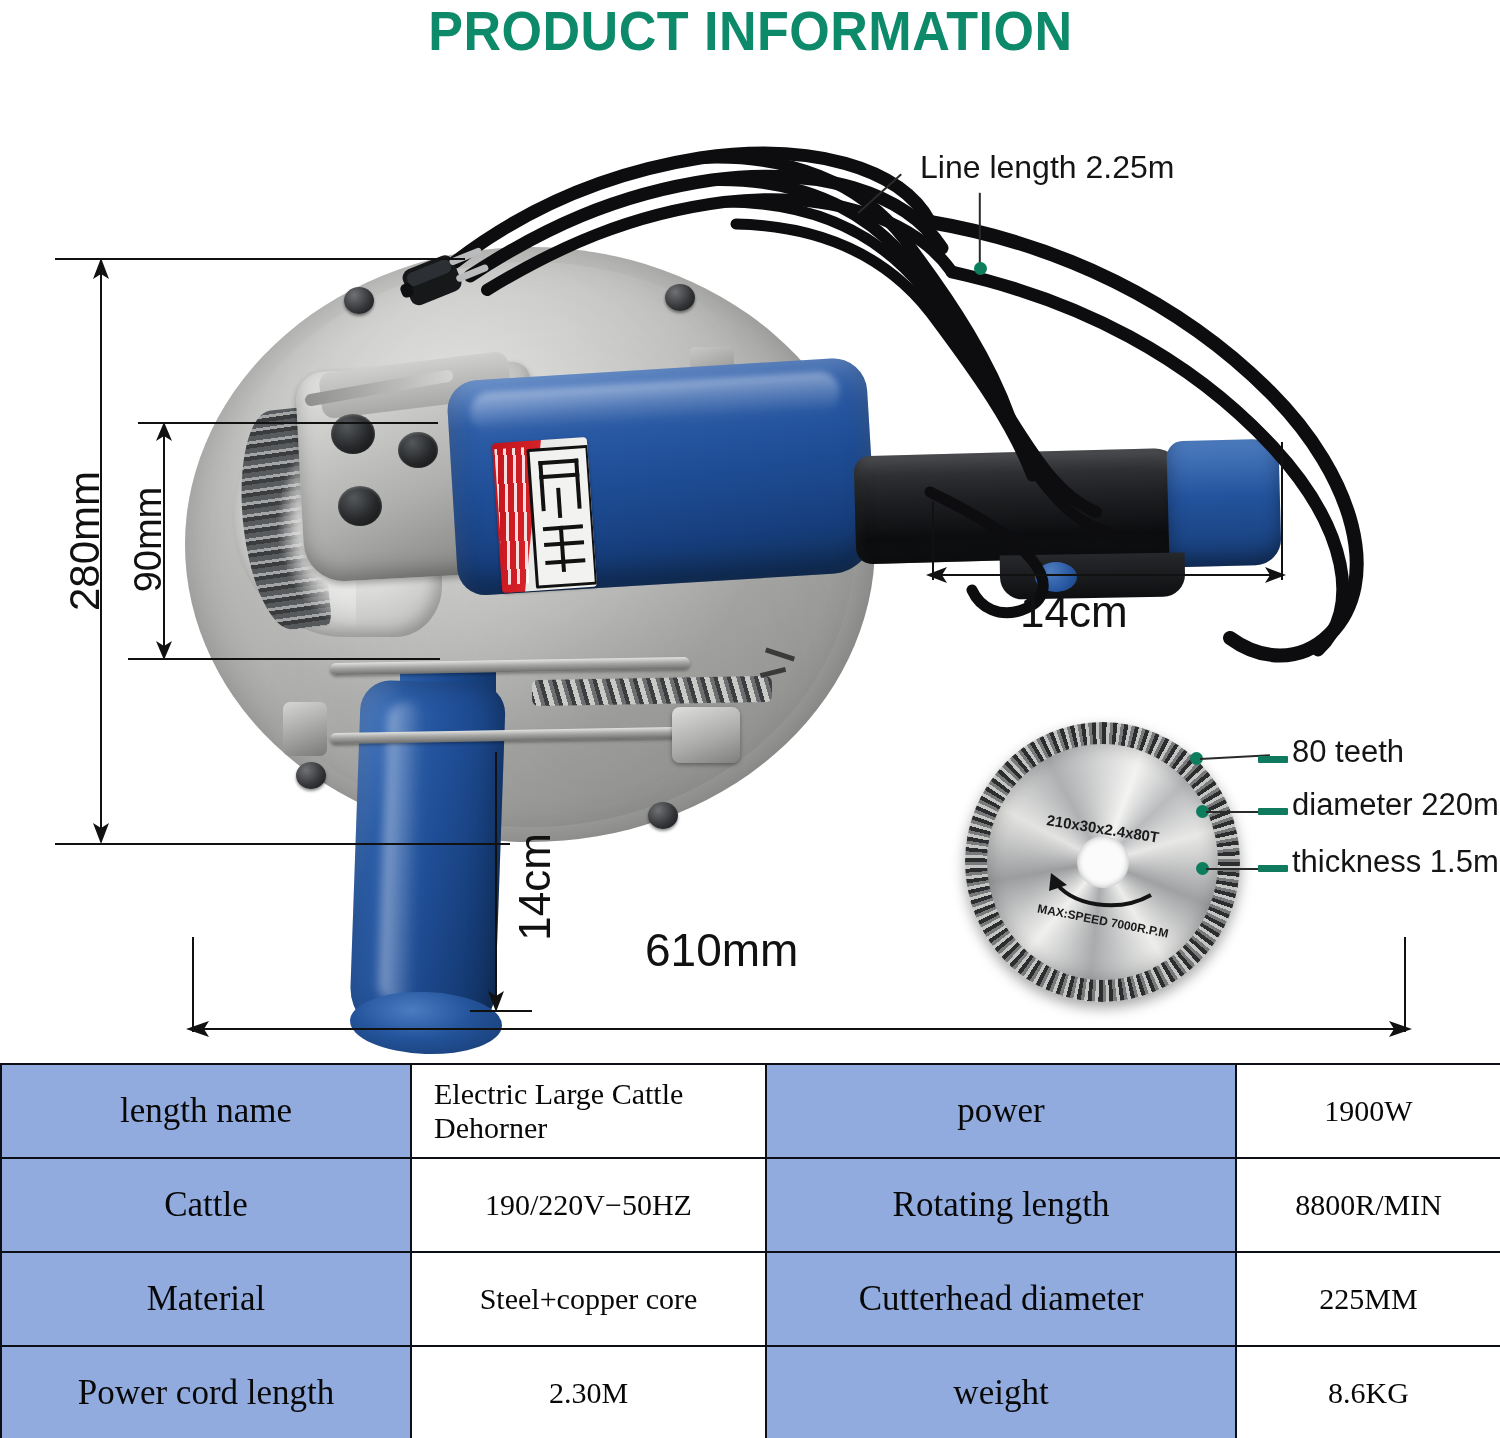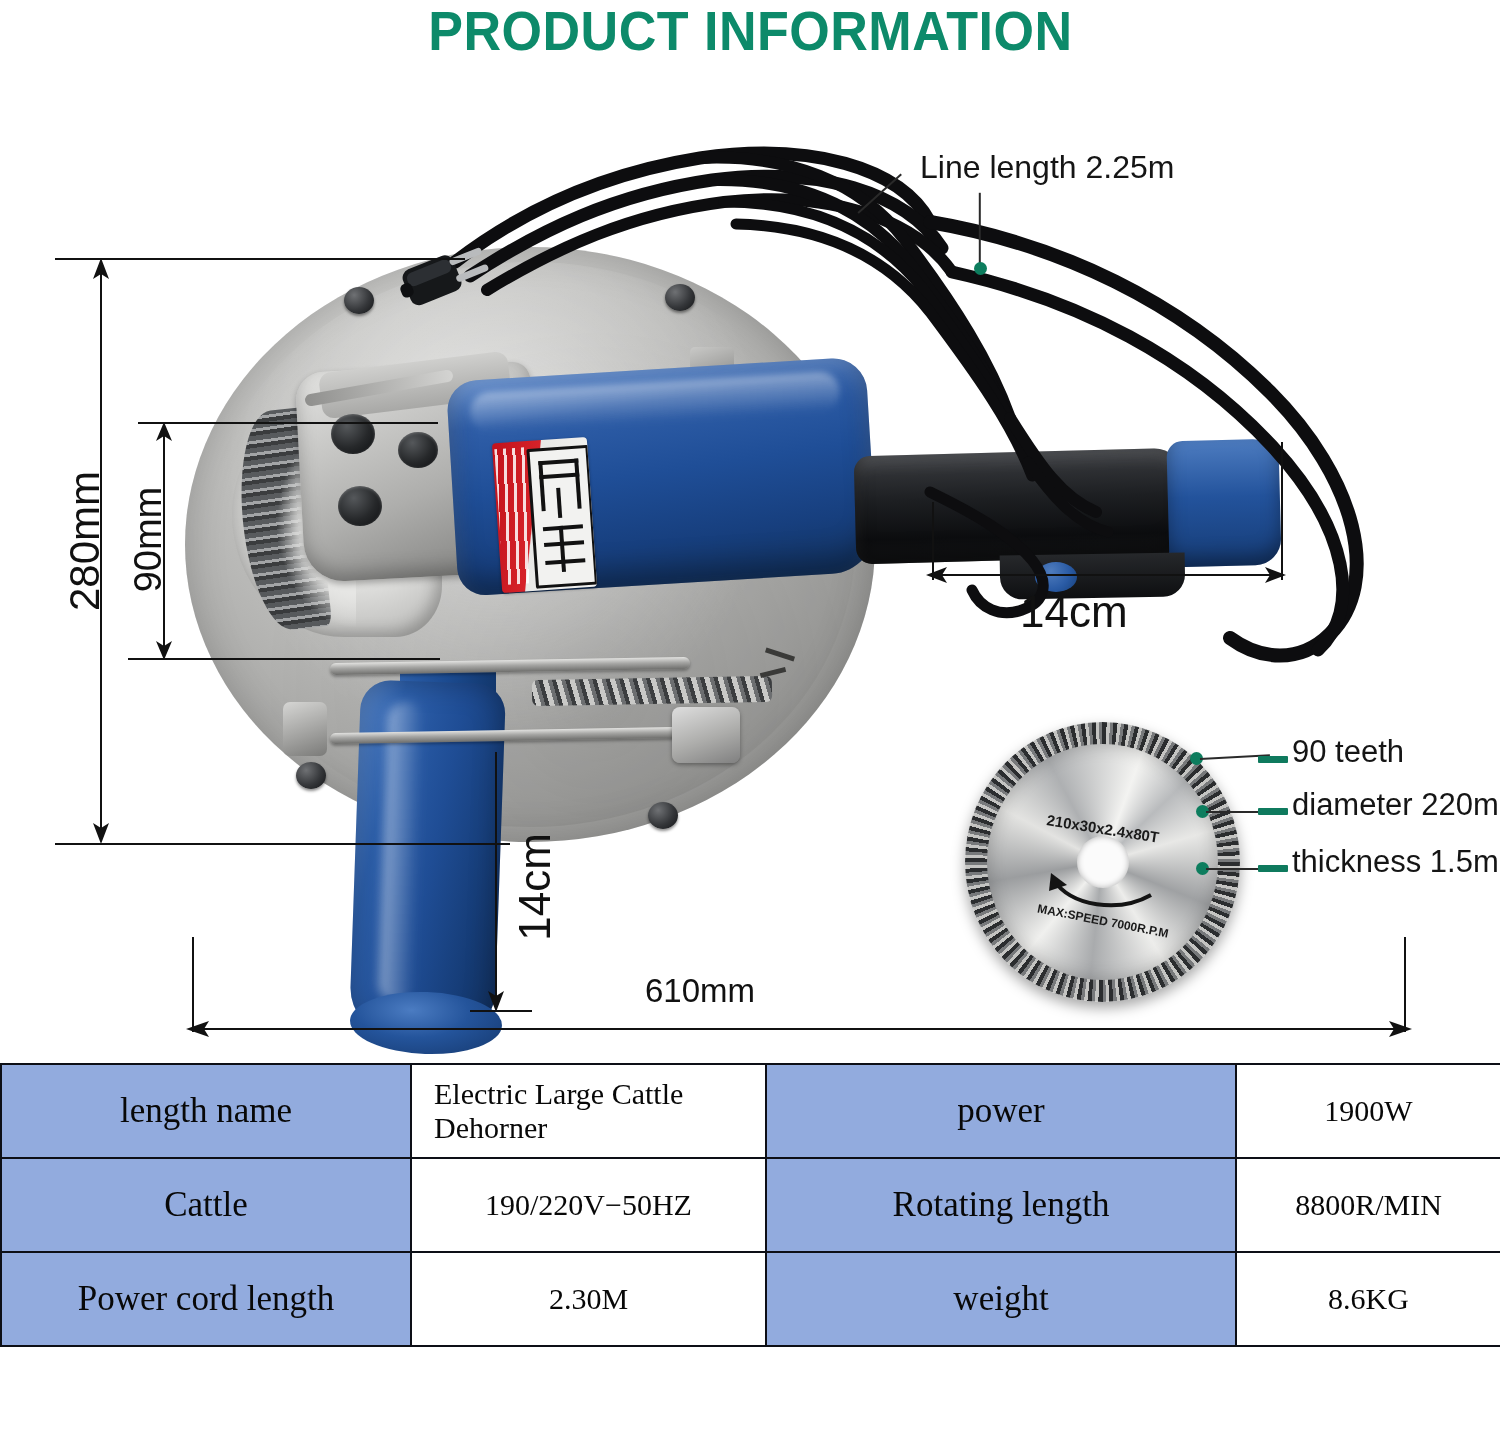--- a/index.html
+++ b/index.html
@@ -555,7 +555,7 @@
   <div class="callout-dot" style="left:1190px; top:690px;"></div>
   <div class="leader" style="left:1200px; top:696px; width:70px; transform:rotate(-3deg);"></div>
   <div class="callout-dash" style="left:1258px; top:694px; width:30px;"></div>
-  <div class="callout-text" style="left:1292px; top:672px; font-size:31px;">90 teeth</div>
+  <div class="callout-text" style="left:1292px; top:672px; font-size:31px;">80 teeth</div>
 
   <div class="callout-dot" style="left:1196px; top:743px;"></div>
   <div class="leader" style="left:1206px; top:749px; width:66px;"></div>

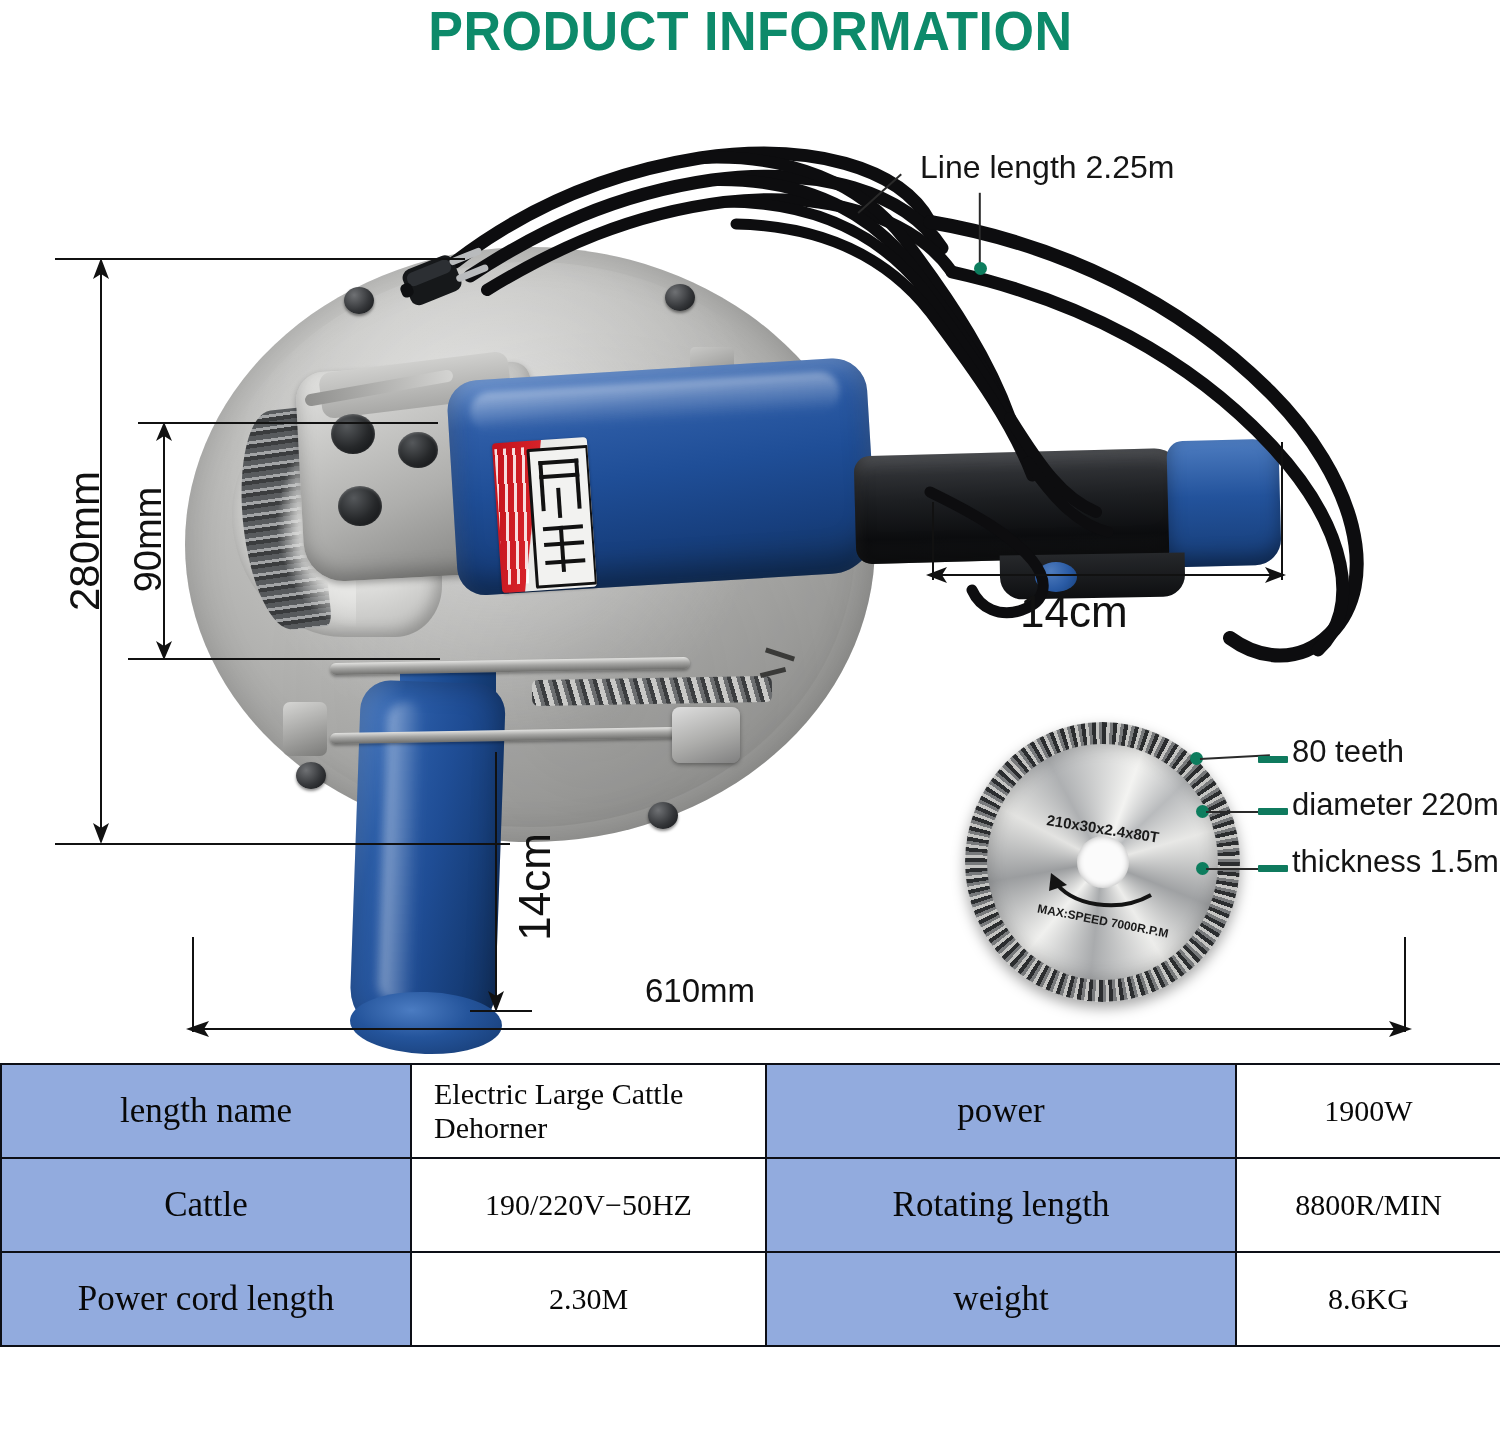--- a/index.html
+++ b/index.html
@@ -532,7 +532,7 @@
   </svg>
   <div class="dimline" style="left:192px; top:875px; width:1.8px; height:95px;"></div>
   <div class="dimline" style="left:1404px; top:875px; width:1.8px; height:95px;"></div>
-  <div class="dimlabel" style="left:645px; top:910px; font-size:33px;">610mm</div>
+  <div class="dimlabel" style="left:645px; top:861px; font-size:46px;">610mm</div>
 
   <div class="leader" style="left:858px; top:150px; width:58px; transform:rotate(-42deg);"></div>
   <div class="leader" style="left:980px; top:130px; width:78px; transform:rotate(90deg);"></div>

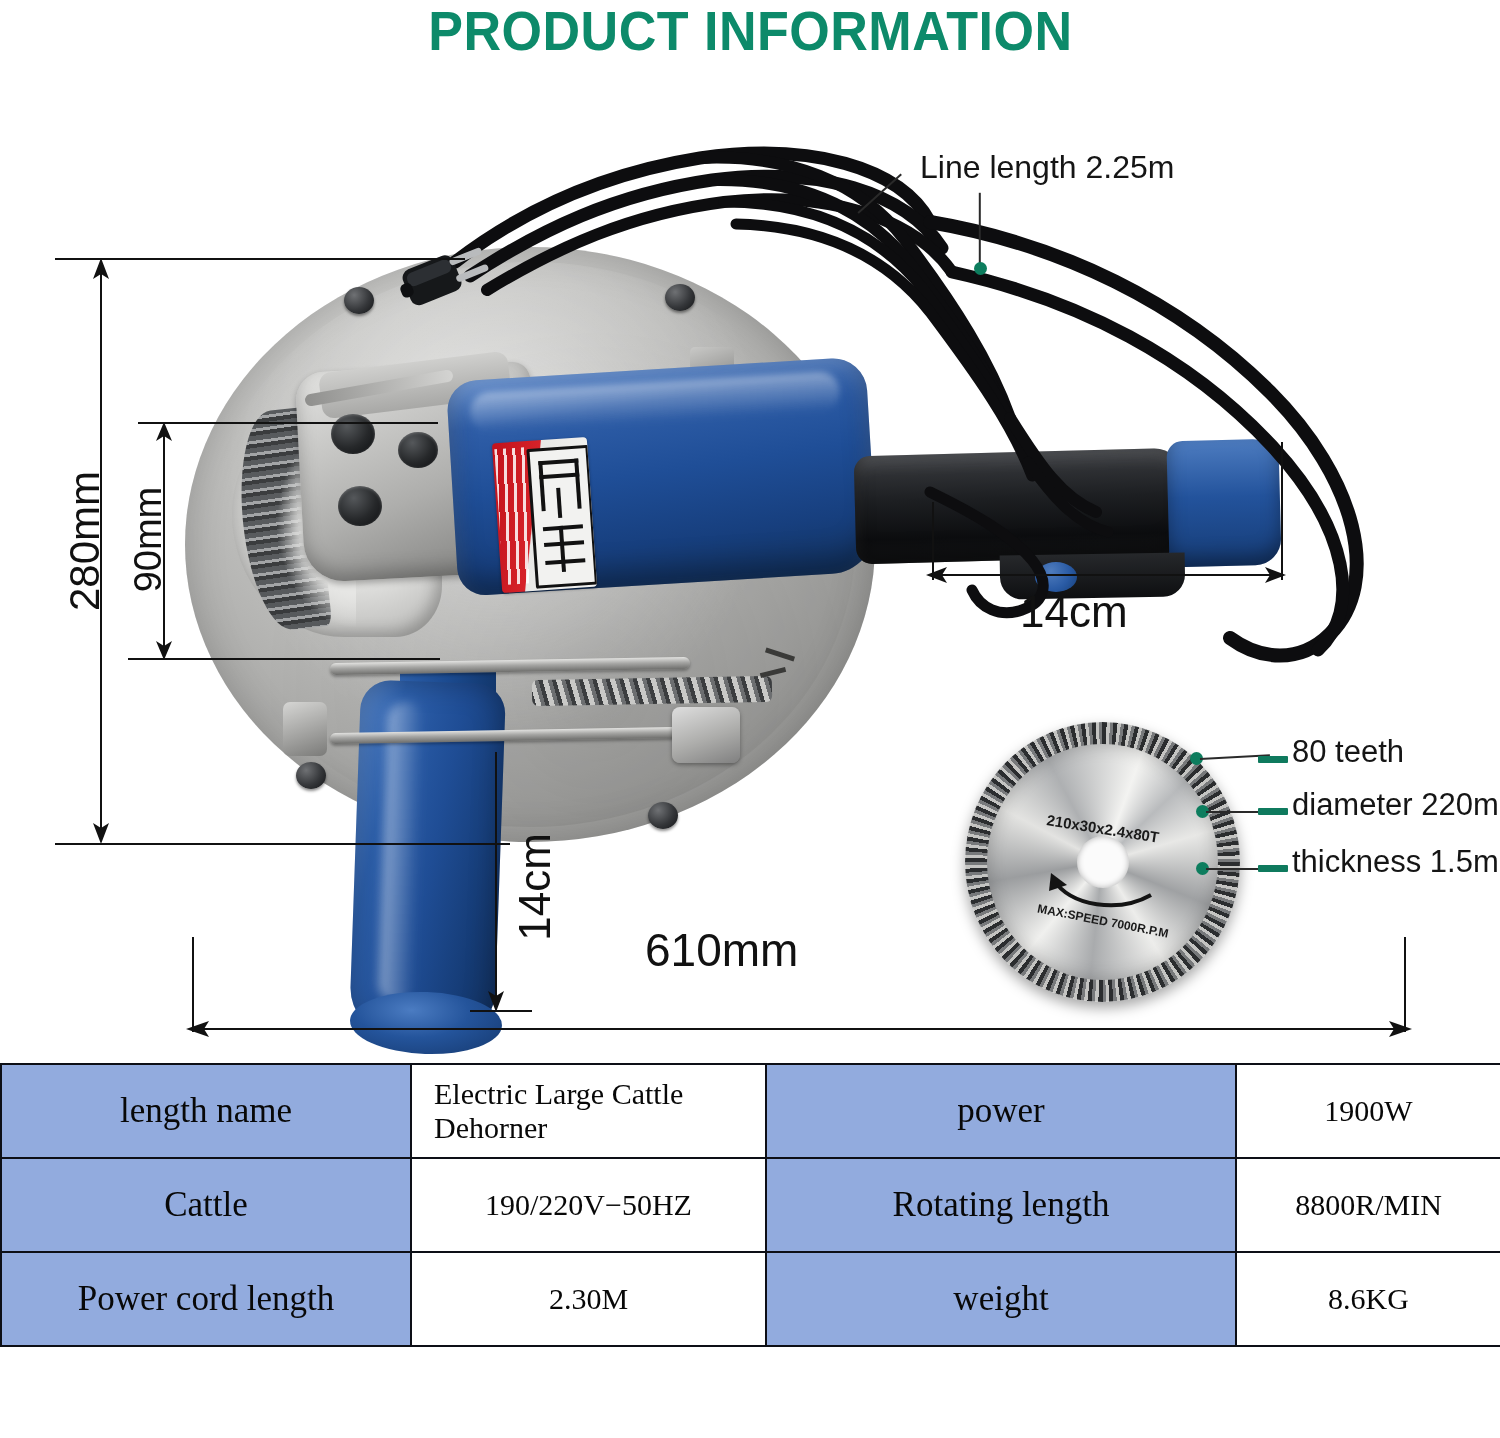--- a/index.html
+++ b/index.html
@@ -590,6 +590,12 @@
       <td class="v">8800R/MIN</td>
     </tr>
     <tr>
+      <td class="k">Material</td>
+      <td class="v">Steel+copper core</td>
+      <td class="k">Cutterhead diameter</td>
+      <td class="v">225MM</td>
+    </tr>
+    <tr>
       <td class="k">Power cord length</td>
       <td class="v">2.30M</td>
       <td class="k">weight</td>

